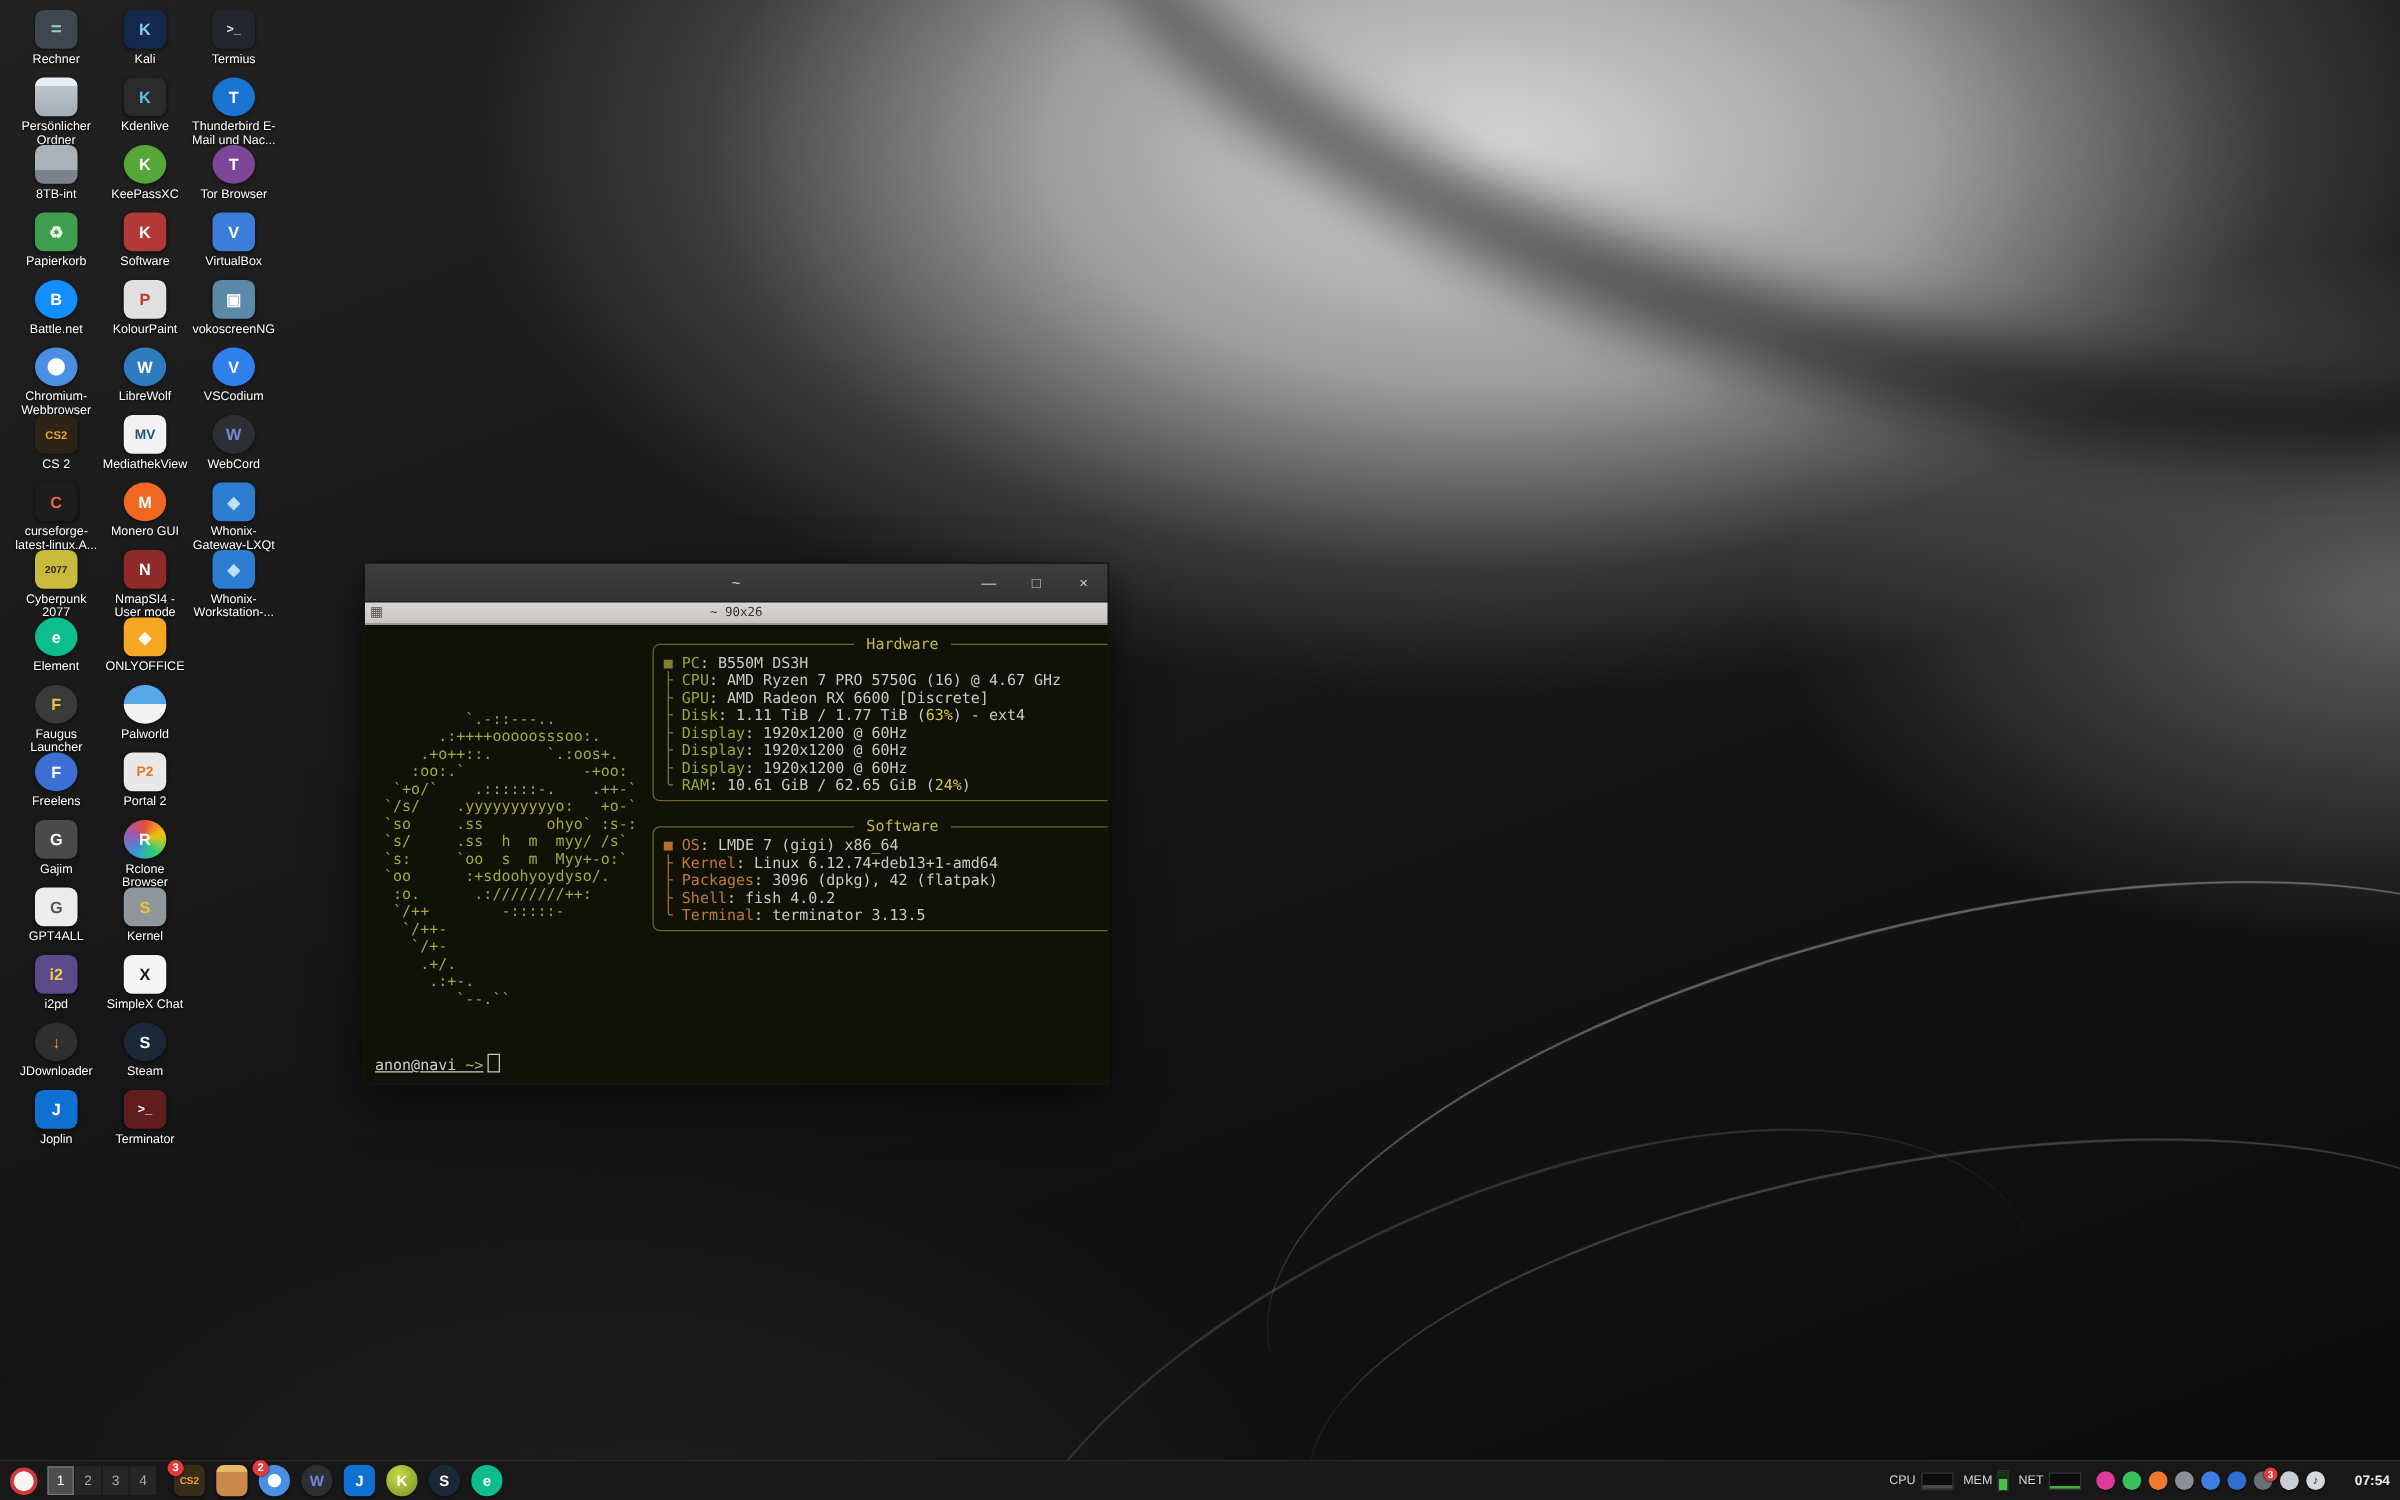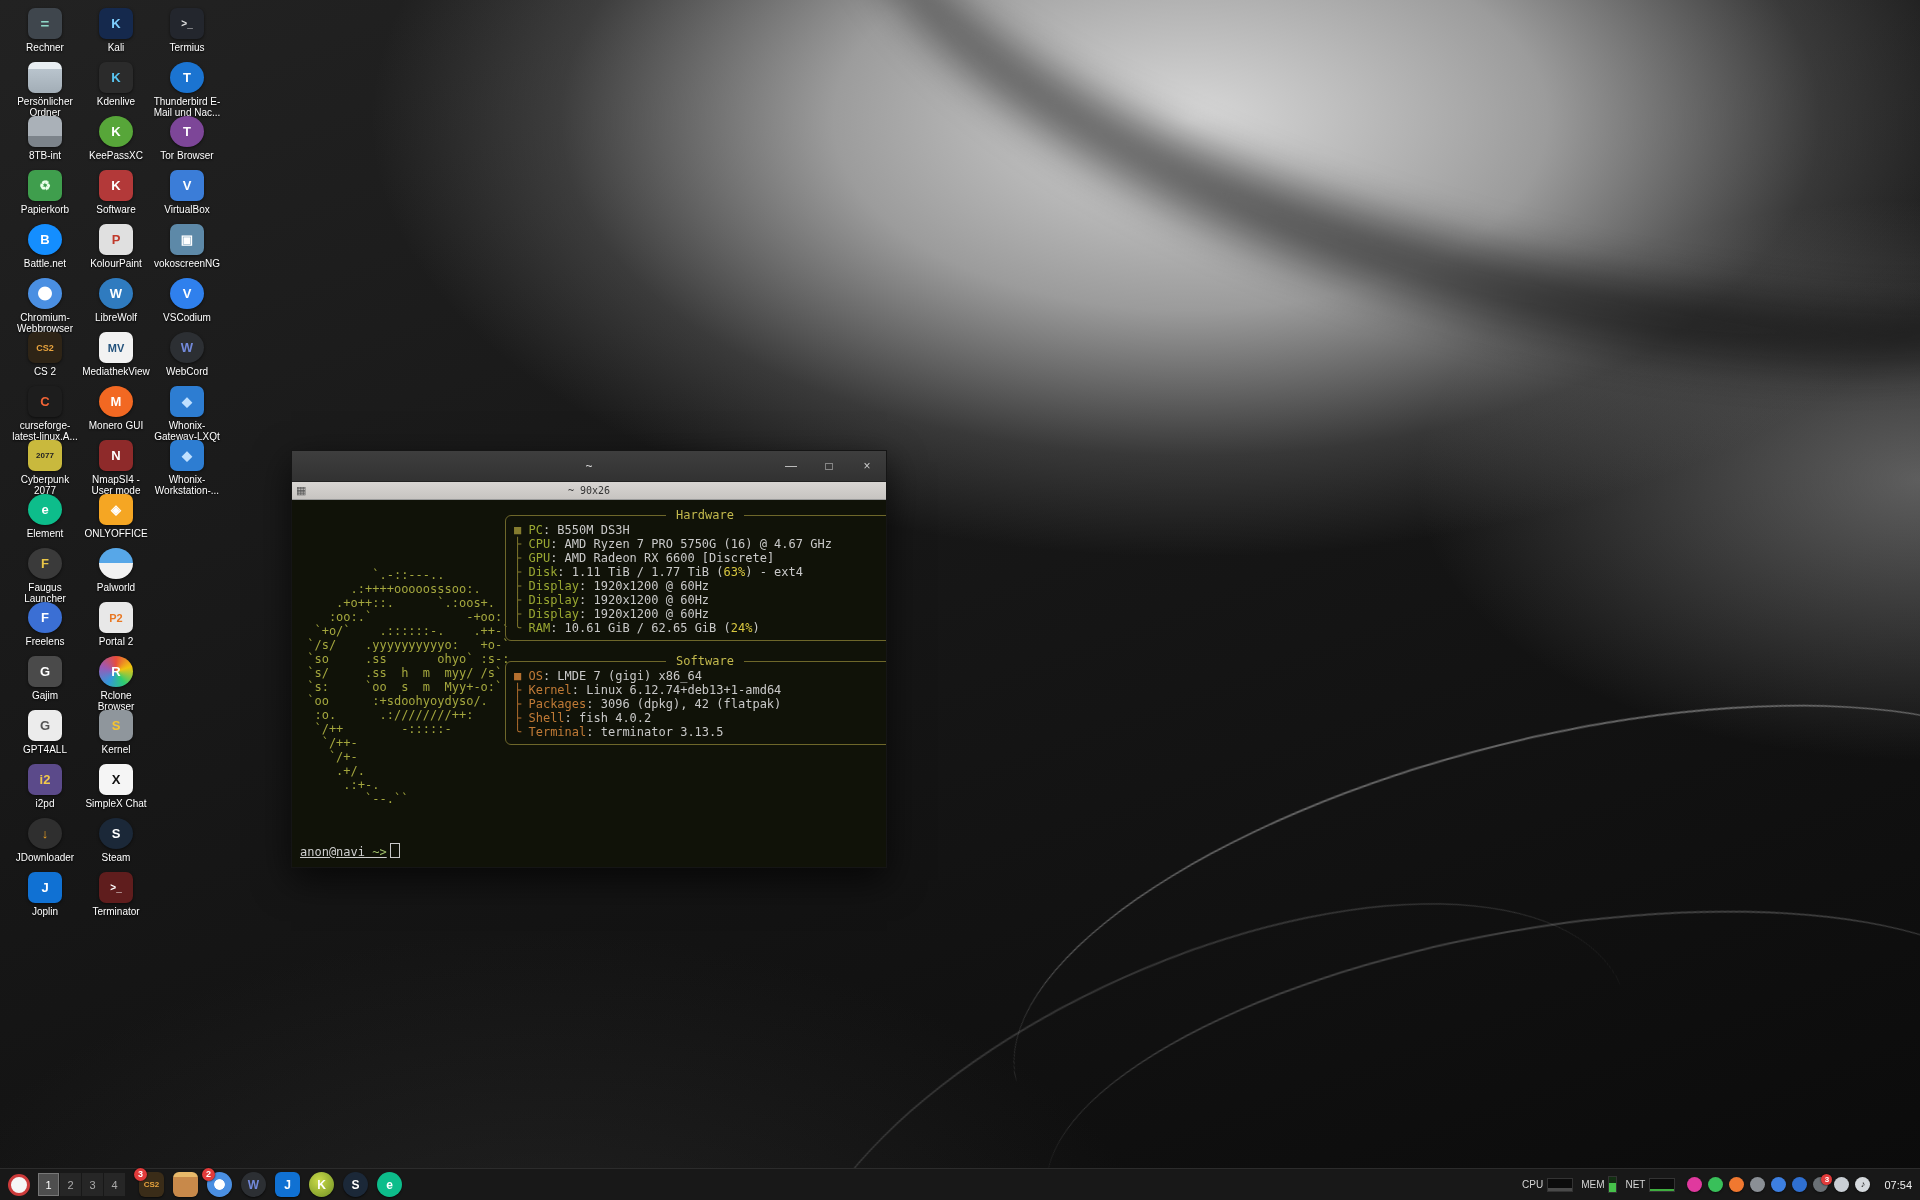--- a/index.html
+++ b/index.html
@@ -45,7 +45,7 @@
   .termbody{position:relative;height:calc(100% - 49px);box-sizing:border-box;padding:6px 8px;
     font-family:"DejaVu Sans Mono",monospace;font-size:12px;line-height:14px;overflow:hidden;}
   .art{position:absolute;left:8px;top:68px;margin:0;color:#a4a73e;font-family:inherit;font-size:12px;line-height:14px;}
-  .info{position:absolute;left:213px;top:8px;width:400px;}
+  .info{position:absolute;left:230px;top:8px;width:400px;}
   .infobox{margin:0 0 13px 0;padding:1px 8px 5px 8px;border:1px solid #6e672a;border-radius:6px;}
   .infobox legend{margin:0 auto;padding:0 10px;color:#c3b94d;font-size:12px;}
   .iline{white-space:pre;font-size:12px;line-height:14px;}

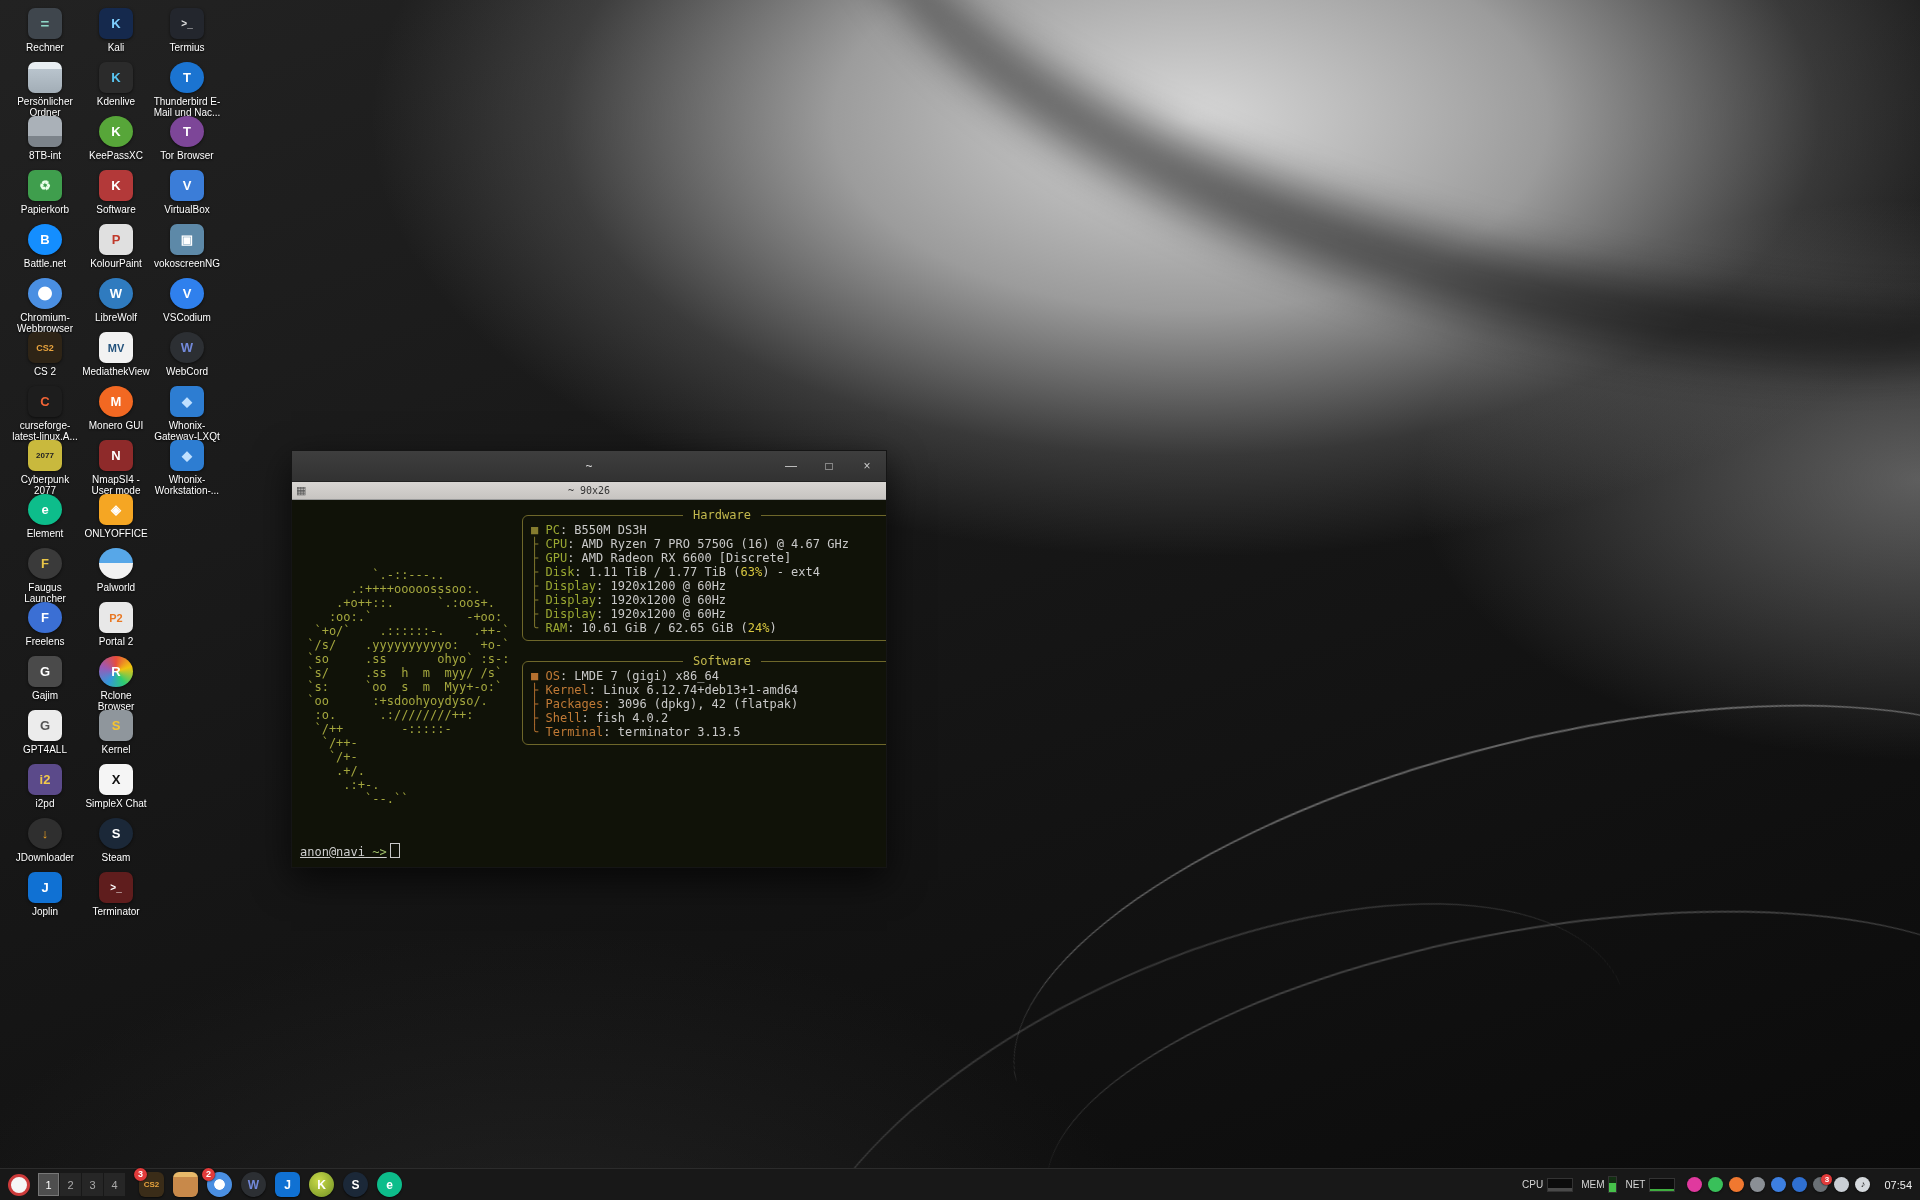--- a/index.html
+++ b/index.html
@@ -83,7 +83,7 @@
   .tray{display:flex;align-items:center;gap:6px;margin-left:4px;}
   .trayicon{position:relative;width:15px;height:15px;border-radius:50%;cursor:pointer;color:#222;
     font-size:9px;line-height:15px;text-align:center;box-shadow:0 1px 2px rgba(0,0,0,.5);}
-  .clock{color:#eee;font-size:11px;margin-left:6px;cursor:pointer;}
+  .clock{color:#eee;font-size:11px;margin-left:16px;cursor:pointer;font-weight:bold;}
 </style>
 </head>
 <body>

